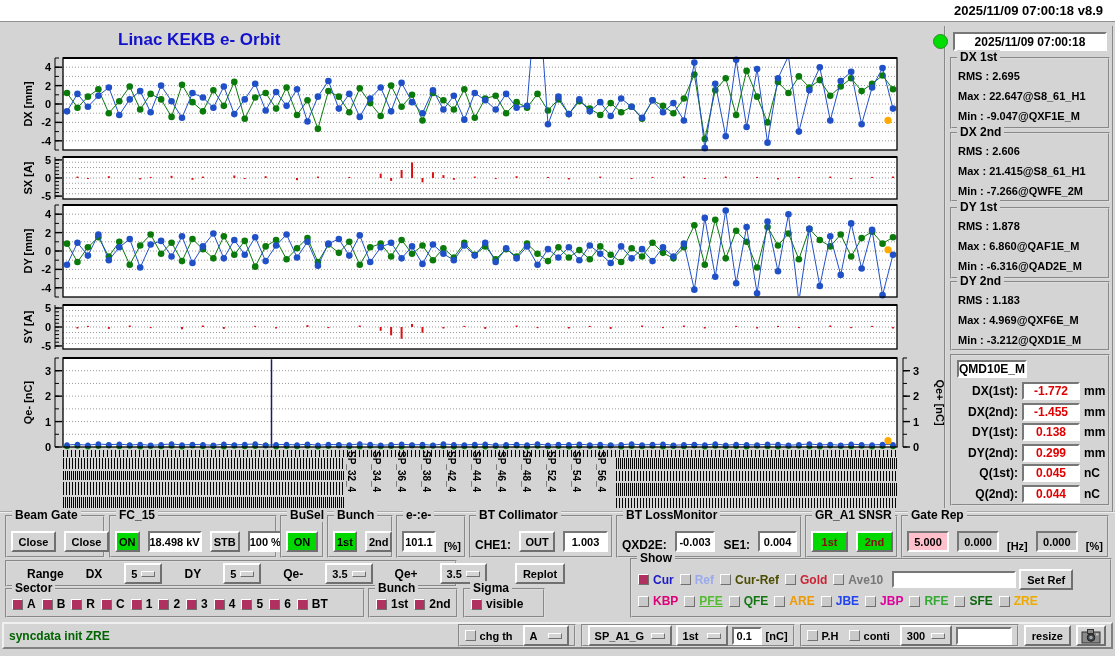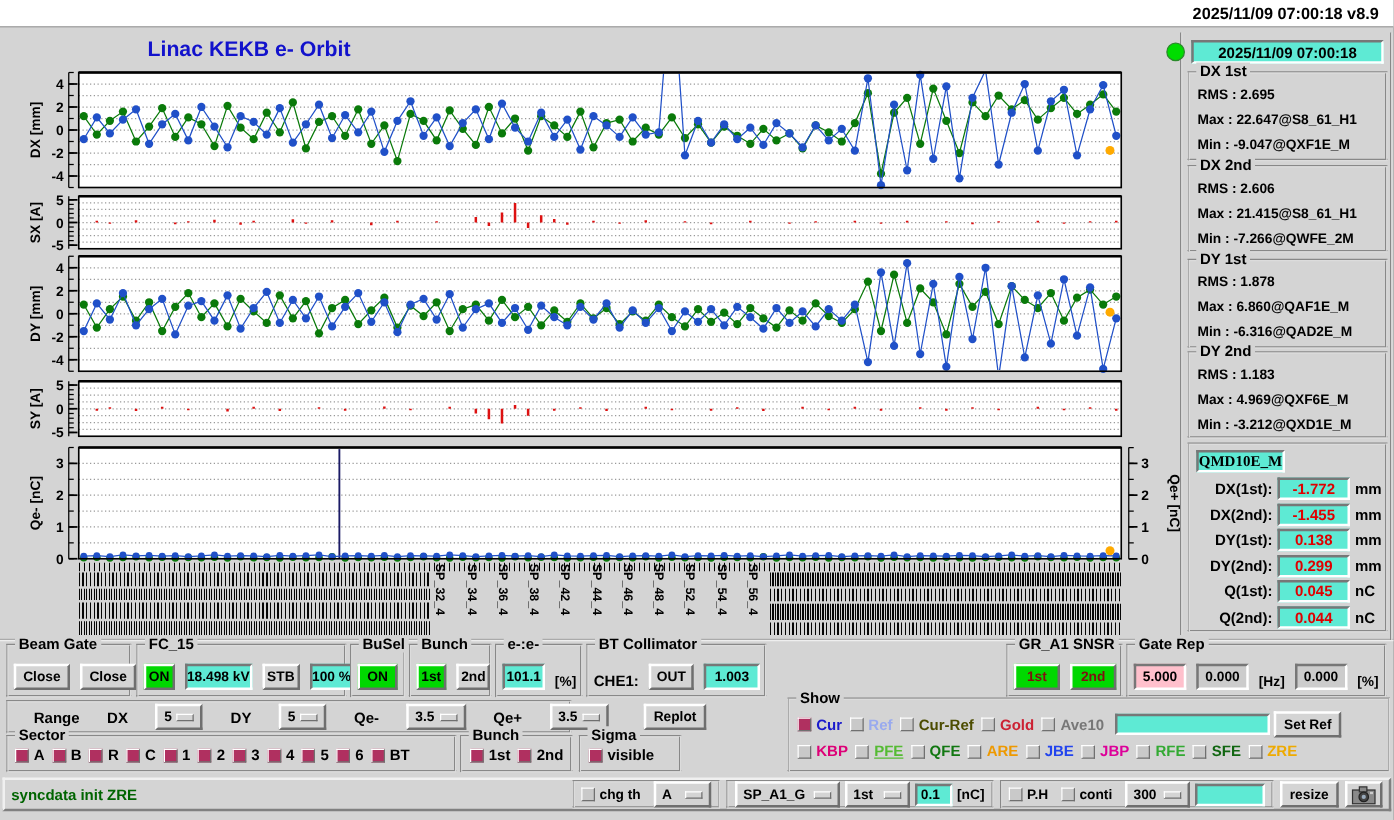--- a/index.html
+++ b/index.html
@@ -17,7 +17,7 @@
        height:21px;padding:0 6px;box-sizing:border-box;display:inline-flex;align-items:center;justify-content:center;white-space:nowrap;}
   .btn.green{background:#00d800;}
   .btn.grled{background:#00d800;color:#801010;}
-  .val{background:#5eead4;border:2px solid;border-color:#777777 #ffffff #ffffff #777777;
+  .val{background:#ffffff;border:2px solid;border-color:#777777 #ffffff #ffffff #777777;
        font-weight:bold;font-size:11px;height:21px;box-sizing:border-box;
        display:inline-flex;align-items:center;justify-content:center;white-space:nowrap;}
   .val.gray{background:#cccccc;}

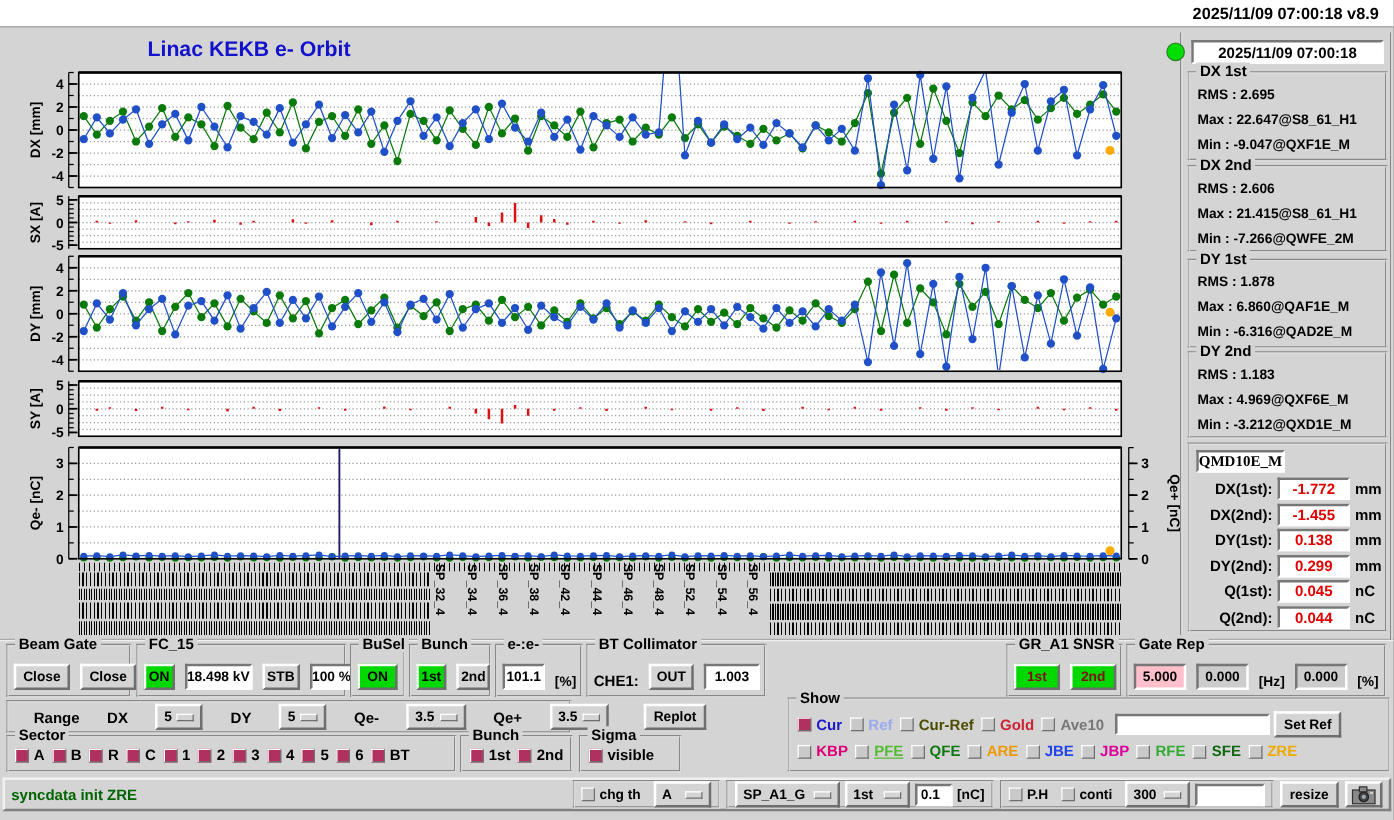--- a/index.html
+++ b/index.html
@@ -37,7 +37,7 @@
   
   .statf{padding:7px 2px 0 4px;}
   .statline{font-size:11px;line-height:20px;white-space:nowrap;padding-left:2px;}
-  .montitle{height:18px;text-align:center;font-size:12px;margin:1px 2px 3px 2px;font-family:Liberation Serif, serif;}
+  .montitle{height:18px;text-align:center;font-size:12px;margin:1px 2px 3px 2px;}
   .monrow{display:flex;align-items:center;height:20.5px;gap:4px;padding-left:1px;}
   .monlab{width:62px;text-align:right;font-size:12px;flex:none;}
   .monval{width:58px;color:#e00000;font-size:12px;height:18px;flex:none;}

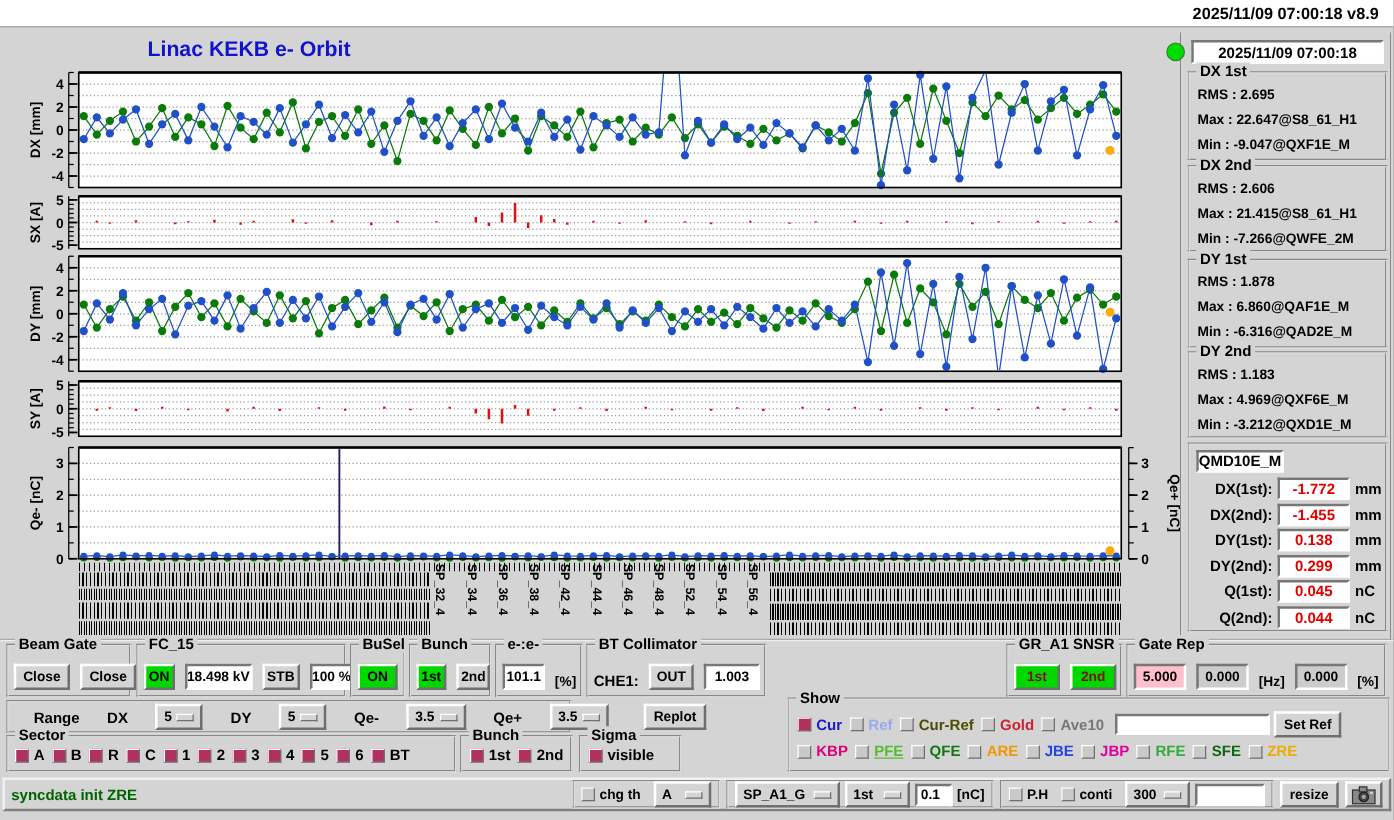--- a/index.html
+++ b/index.html
@@ -981,6 +981,13 @@
     <span class="val" style="width:46px">1.003</span>
   </div>
 
+  <div class="frame ctl" style="left:616px;top:515px;width:186px;height:43px">
+    <span class="legend">BT LossMonitor</span>
+    <span class="flab">QXD2E:</span>
+    <span class="val" style="width:44px">-0.003</span>
+    <span class="flab">SE1:</span>
+    <span class="val" style="width:42px">0.004</span>
+  </div>
 
   <div class="frame ctl" style="left:805px;top:515px;width:93px;height:43px">
     <span class="legend">GR_A1 SNSR</span>

